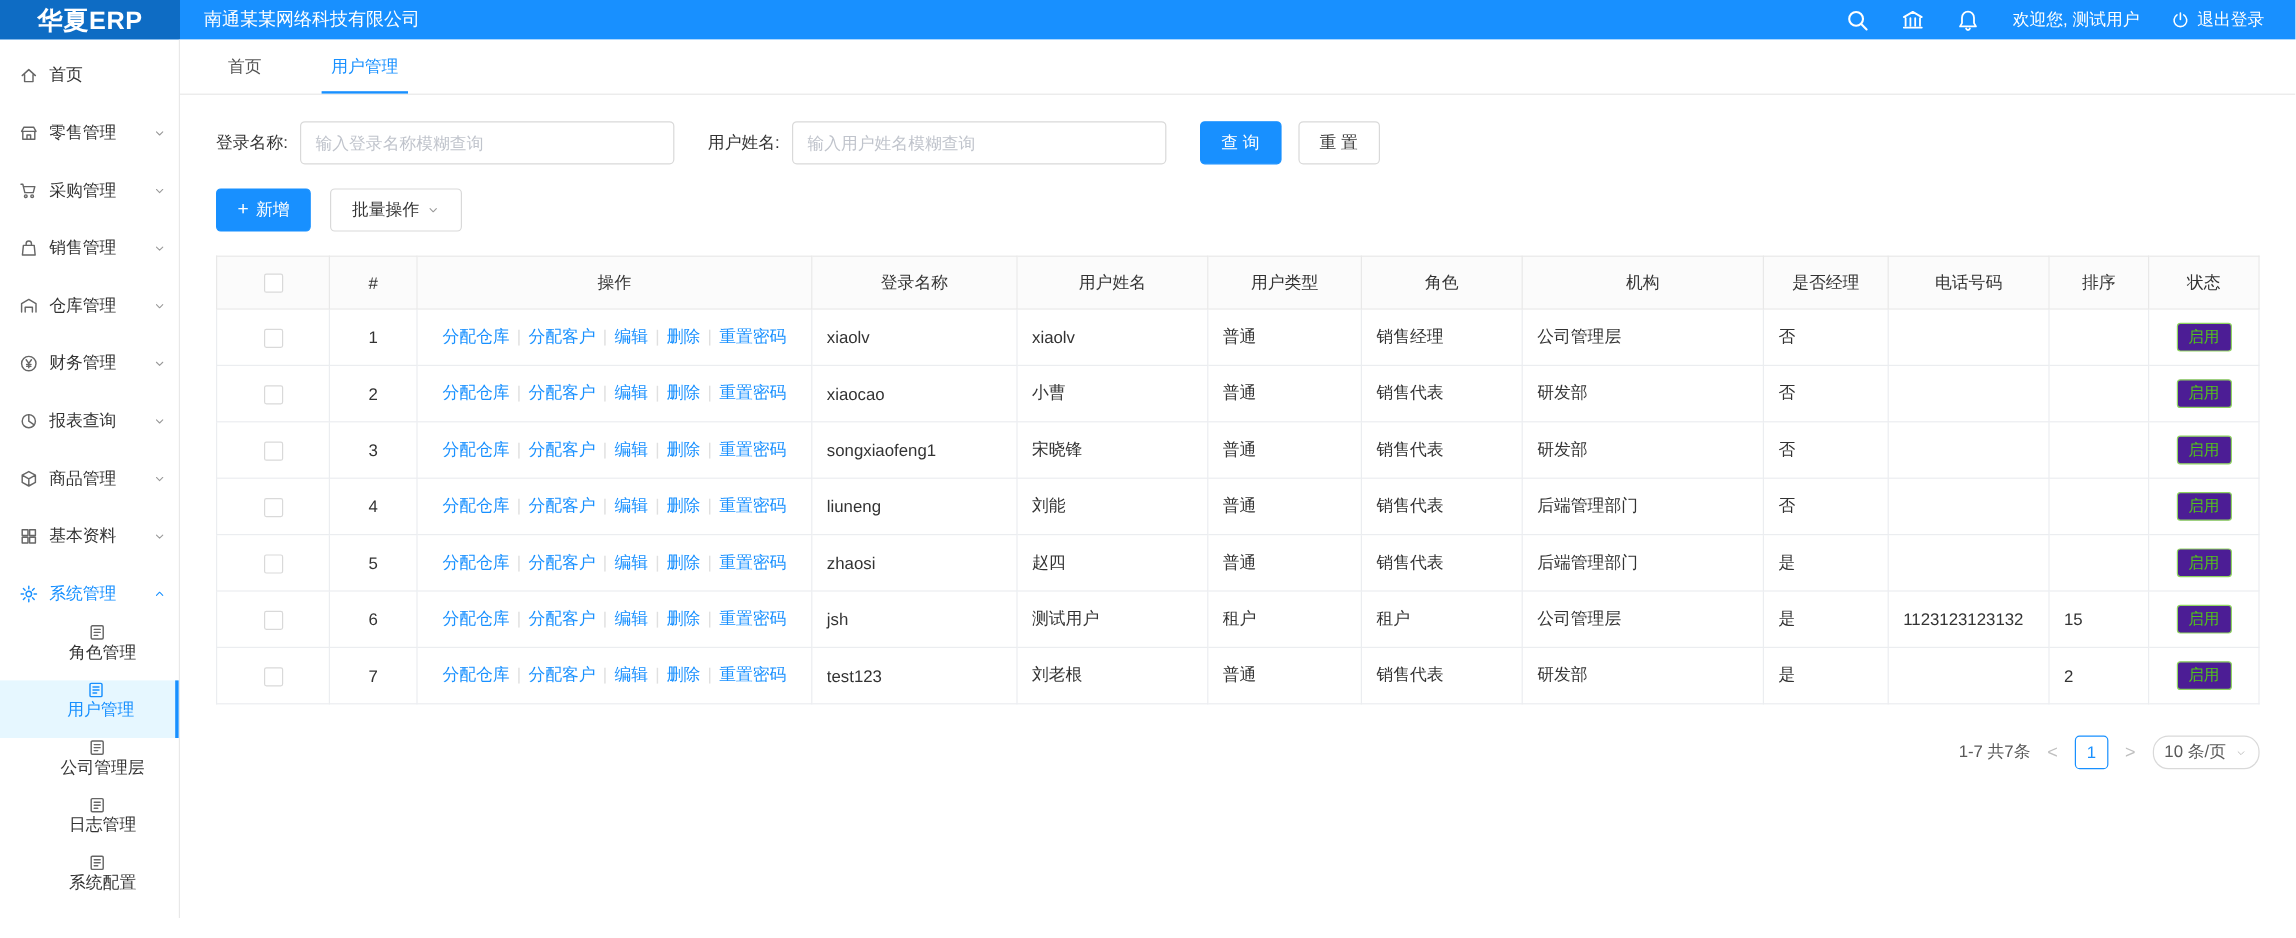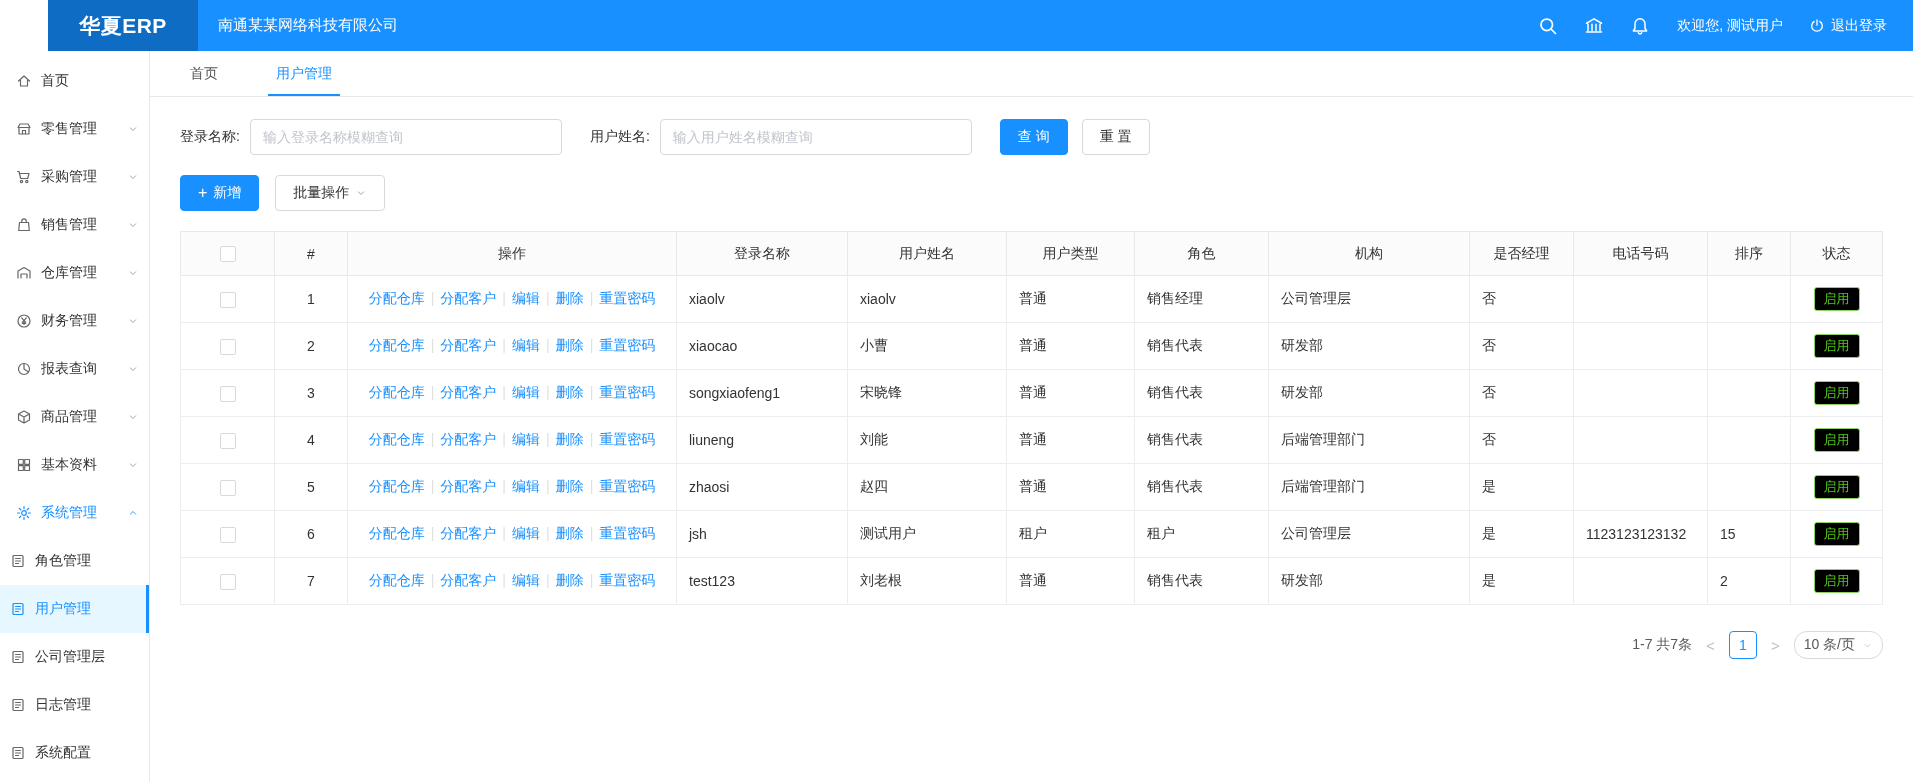--- a/index.html
+++ b/index.html
@@ -7,7 +7,7 @@
   body { font-family:"Liberation Sans","DejaVu Sans",sans-serif; font-size:14px; color:#333; background:#fff; }
 
   
-  .topbar { height:51px; background:#1890ff; display:flex; align-items:center; color:#fff;margin-left:48px; }
+  .topbar { height:33px; background:#1890ff; display:flex; align-items:center; color:#fff; }
   .logo { width:150px; height:100%; background:#0e6cc4; display:flex; align-items:center; justify-content:center;
           font-size:21px; font-weight:bold; letter-spacing:.5px; flex:none; }
   .company { margin-left:20px; font-size:15px; }

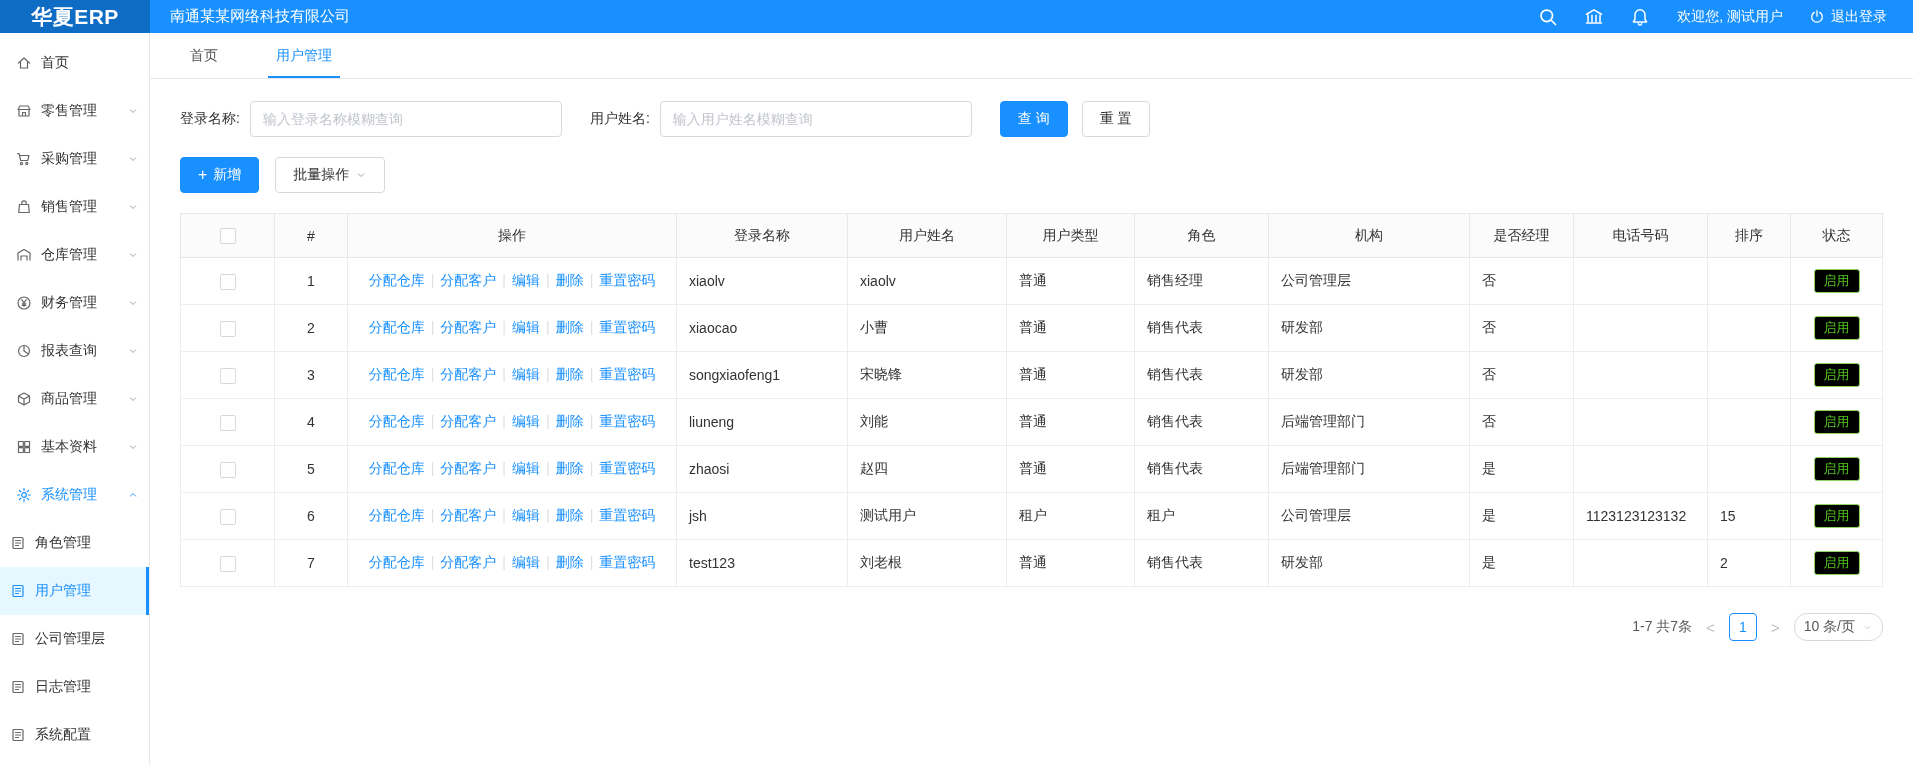--- a/index.html
+++ b/index.html
@@ -71,7 +71,7 @@
          background:#fff; cursor:pointer; vertical-align:middle; }
   .op a { color:#1890ff; text-decoration:none; cursor:pointer; }
   .op .sep { color:#e0e0e0; margin:0 6px; }
-  .badge { display:inline-block; padding:2px 9px; border:1px solid #8fd460; color:#52c41a; background:#000000;
+  .badge { display:inline-block; padding:2px 9px; border:1px solid #8fd460; color:#52c41a; background:#4c1d95;
            border-radius:3px; font-size:13px; cursor:pointer; }
 
   

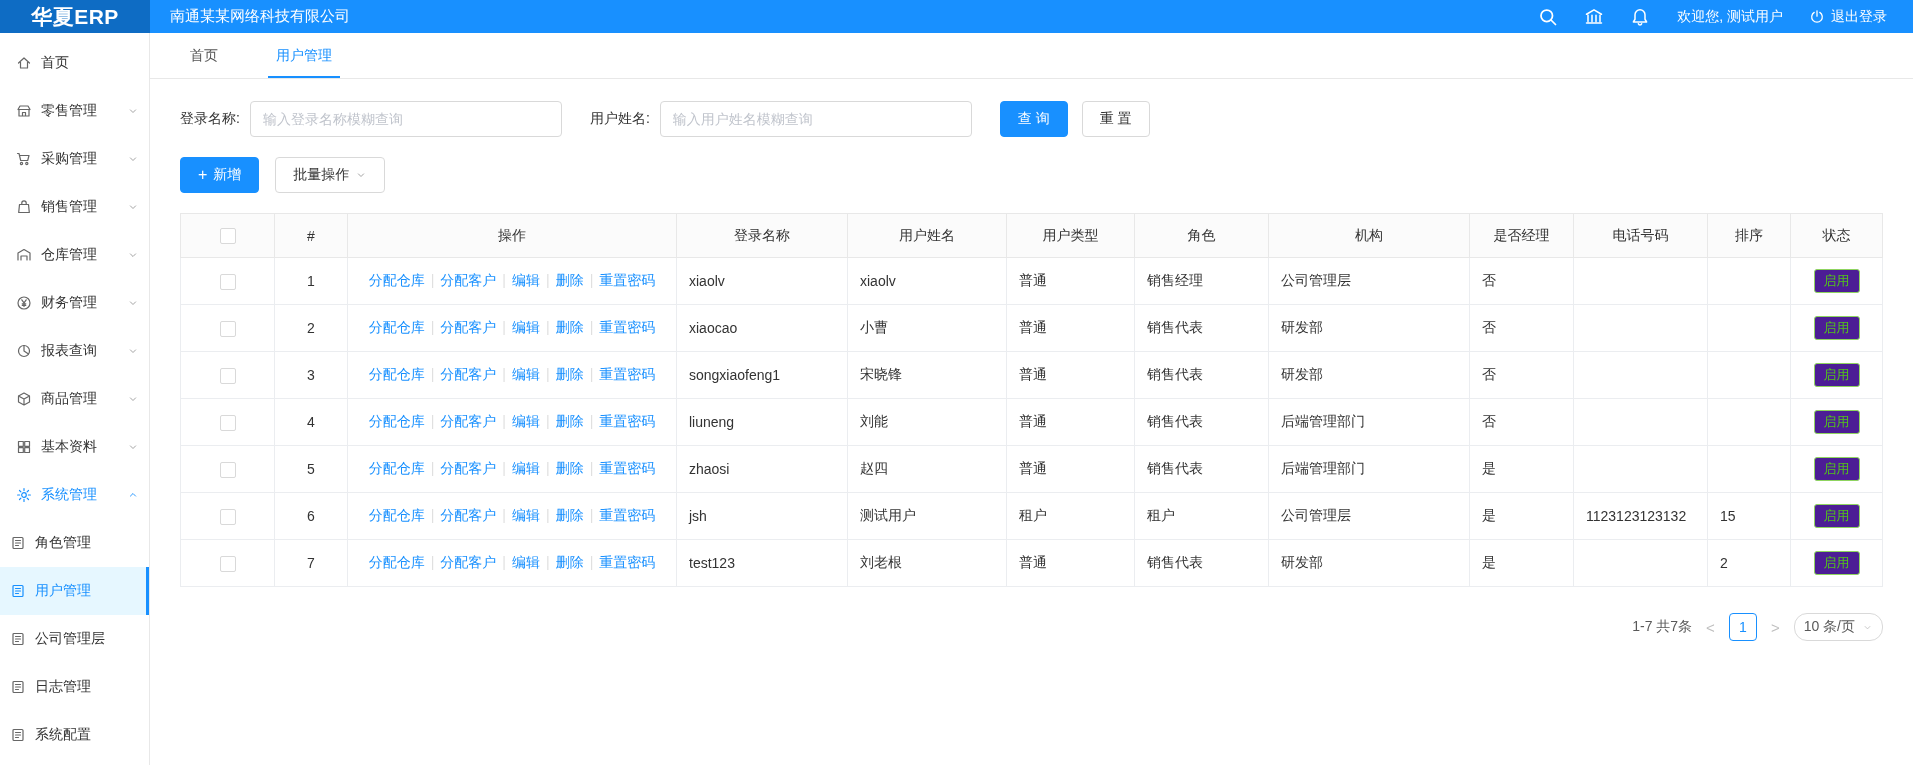--- a/index.html
+++ b/index.html
@@ -32,7 +32,7 @@
   .side-item .chev { width:12px; height:12px; color:#999; display:inline-flex; flex:none; }
   .side-item .chev svg { width:100%; height:100%; }
   .side-item.parent-active, .side-item.parent-active .mi, .side-item.parent-active .chev { color:#1890ff; }
-  .side-item.sub { padding-left:10px; }
+  .side-item.sub { padding-left:32px;flex-direction:column; }
   .side-item.sub.active { background:#e6f7ff; color:#1890ff; border-right:3px solid #1890ff; }
   .side-item.sub.active .mi { color:#1890ff; }
 

